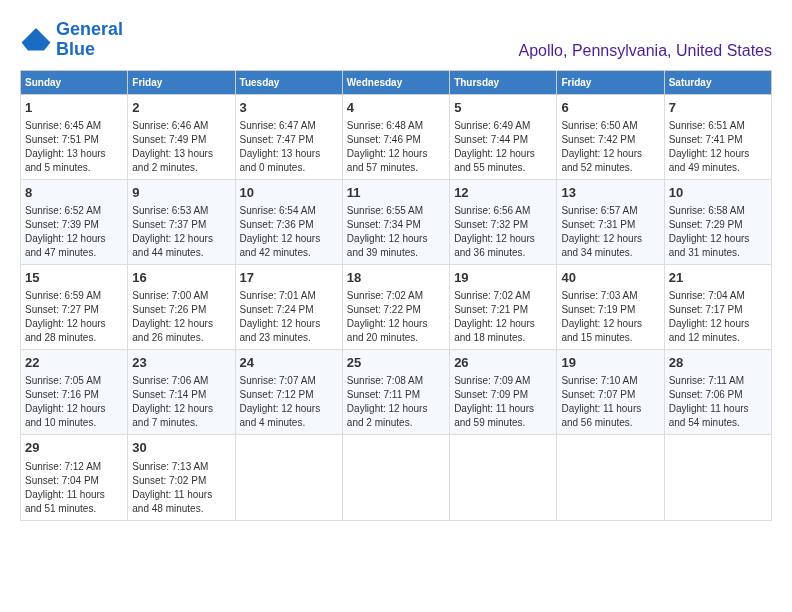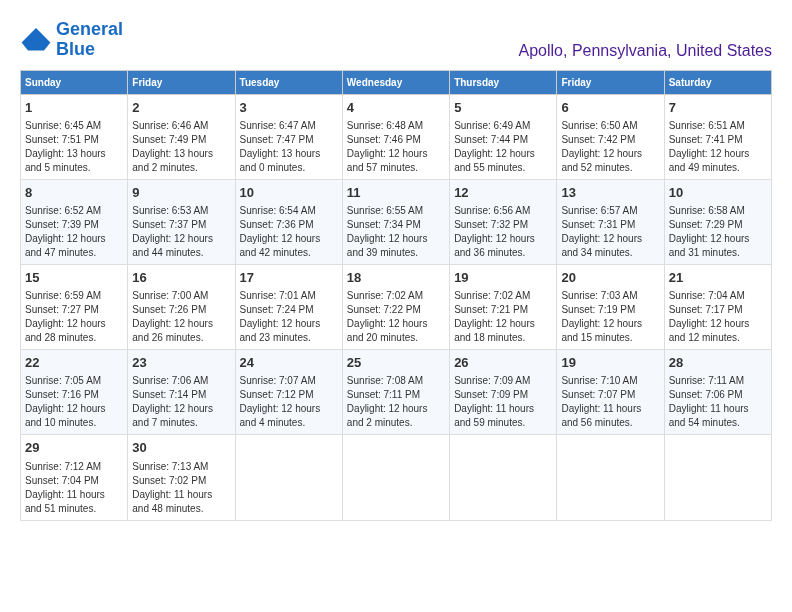--- a/index.html
+++ b/index.html
@@ -146,7 +146,7 @@
         <td><span class="day-num">17</span>Sunrise: 7:01 AM<br>Sunset: 7:24 PM<br>Daylight: 12 hours and 23 minutes.</td>
         <td><span class="day-num">18</span>Sunrise: 7:02 AM<br>Sunset: 7:22 PM<br>Daylight: 12 hours and 20 minutes.</td>
         <td><span class="day-num">19</span>Sunrise: 7:02 AM<br>Sunset: 7:21 PM<br>Daylight: 12 hours and 18 minutes.</td>
-        <td><span class="day-num">20</span>Sunrise: 7:03 AM<br>Sunset: 7:19 PM<br>Daylight: 12 hours and 15 minutes.</td>
+        <td><span class="day-num">40</span>Sunrise: 7:03 AM<br>Sunset: 7:19 PM<br>Daylight: 12 hours and 15 minutes.</td>
         <td><span class="day-num">21</span>Sunrise: 7:04 AM<br>Sunset: 7:17 PM<br>Daylight: 12 hours and 12 minutes.</td>
       </tr>
       <tr>

